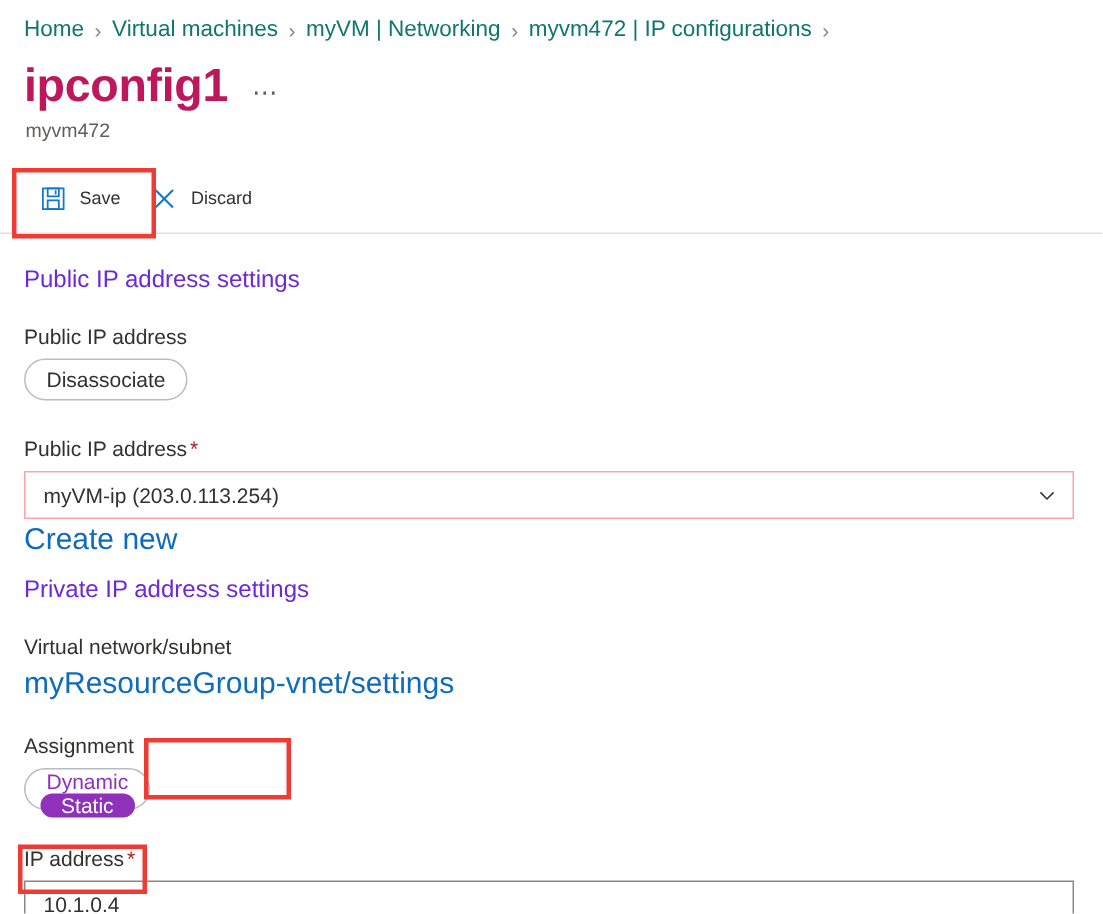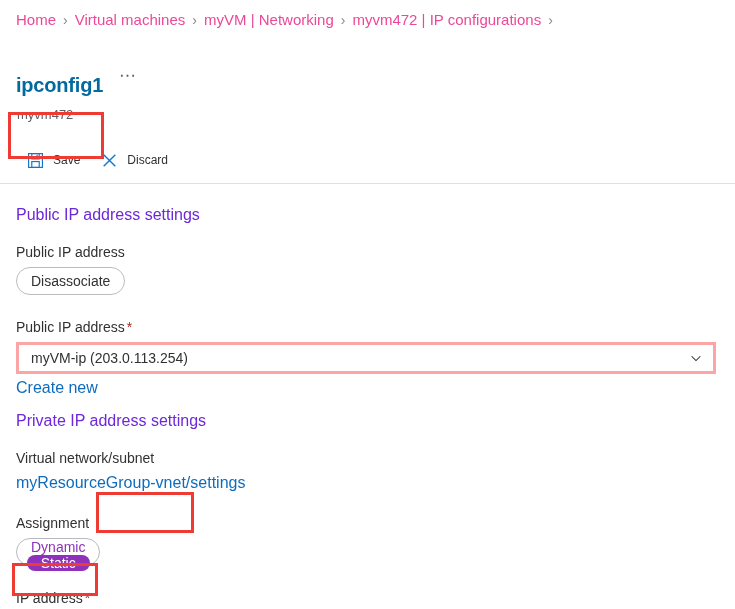--- a/index.html
+++ b/index.html
@@ -26,7 +26,7 @@
     white-space: nowrap;
   }
   .crumb {
-    color: #ec4899;
+    color: #0f766e;
     cursor: pointer;
   }
   .crumb-sep {

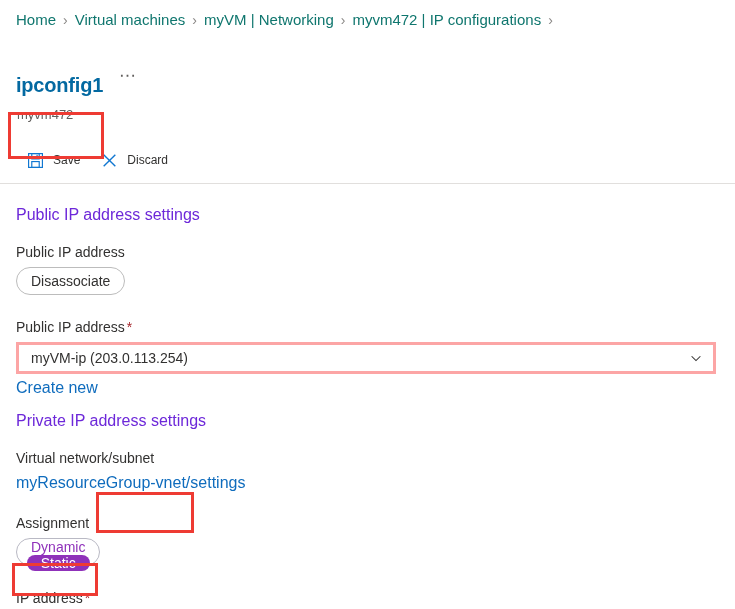--- a/index.html
+++ b/index.html
@@ -42,12 +42,11 @@
     padding: 8px 0 0 16px;
   }
   .page-title {
-    font-size: 20px;
+    font-size: 31px;
     line-height: 38px;
     font-weight: 600;
-    color: #0369a1;
+    color: #be185d;
     letter-spacing: -0.2px;
-    margin-top: 28px;
   }
   .more-menu {
     margin-left: 16px;

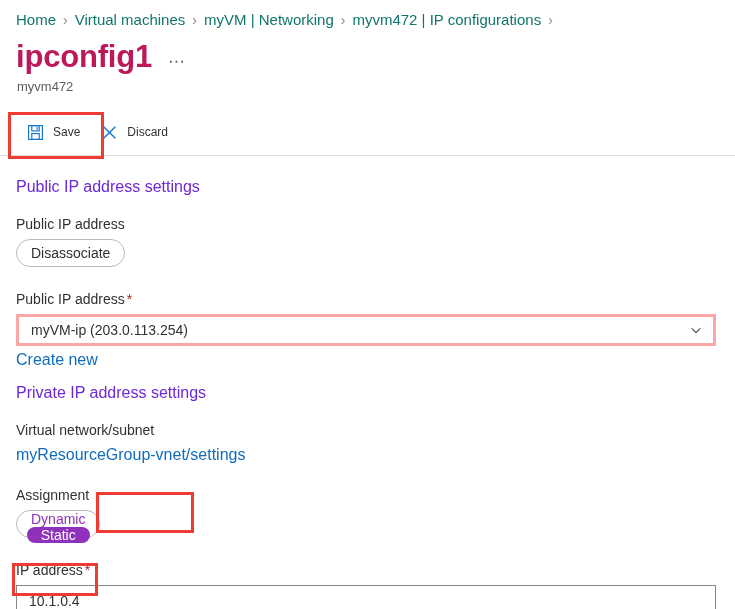--- a/index.html
+++ b/index.html
@@ -161,7 +161,7 @@
   .select-box {
     width: 700px;
     height: 32px;
-    border: 3px solid #fca5a5;
+    border: 1px solid #fca5a5;
     box-sizing: border-box;
     display: flex;
     align-items: center;

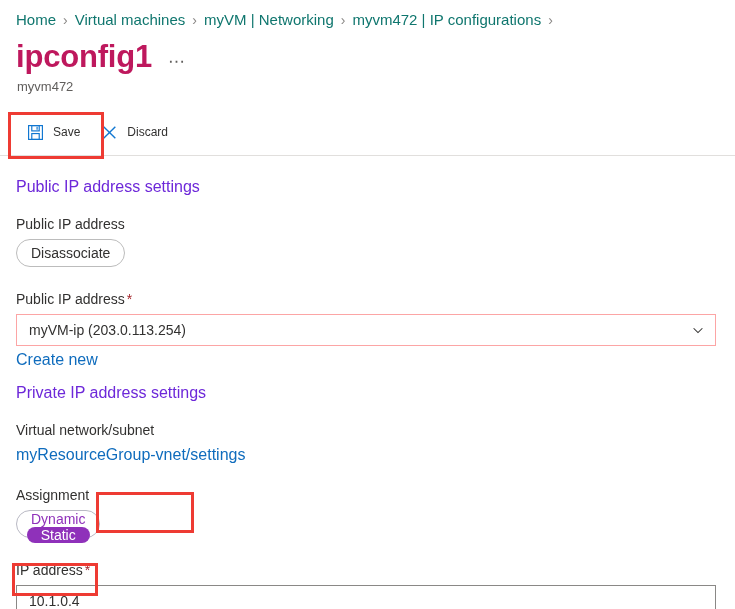--- a/index.html
+++ b/index.html
@@ -192,7 +192,7 @@
   }
   .link {
     color: #0f6cbd;
-    font-size: 16px;
+    font-size: 20px;
     line-height: 20px;
     cursor: pointer;
     display: inline-block;

